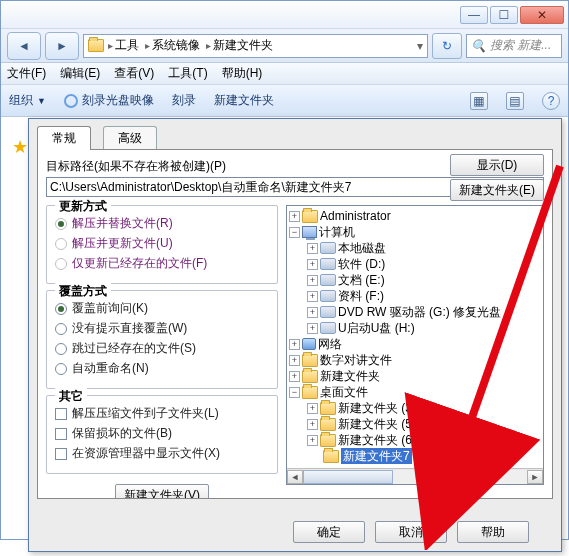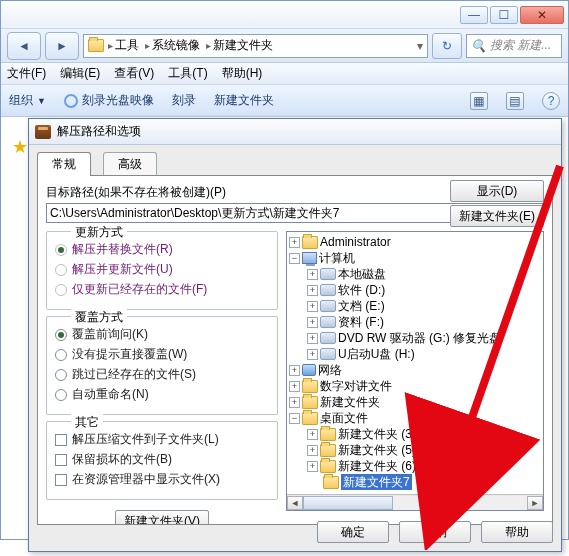--- a/index.html
+++ b/index.html
@@ -139,10 +139,6 @@
 <span class="star">★</span>
 
 <div class="dialog">
-  <div class="dlg-title">
-    <span class="wr-ico"></span>
-    <span>解压路径和选项</span>
-  </div>
   <div class="tabs">
     <div class="tab active"><span>常规</span></div>
     <div class="tab"><span>高级</span></div>

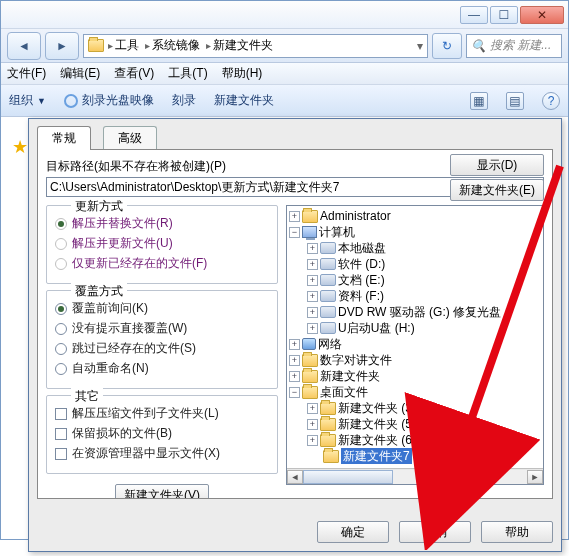--- a/index.html
+++ b/index.html
@@ -147,7 +147,7 @@
     <div class="pathlabel">目标路径(如果不存在将被创建)(P)</div>
     <div class="row-top">
       <div class="pathinput">
-        <span>C:\Users\Administrator\Desktop\更新方式\新建文件夹7</span>
+        <span>C:\Users\Administrator\Desktop\自动重命名\新建文件夹7</span>
         <span style="font-size:9px;color:#555;">▼</span>
       </div>
       <div style="display:flex;flex-direction:column;gap:3px;position:absolute;right:8px;top:4px;">

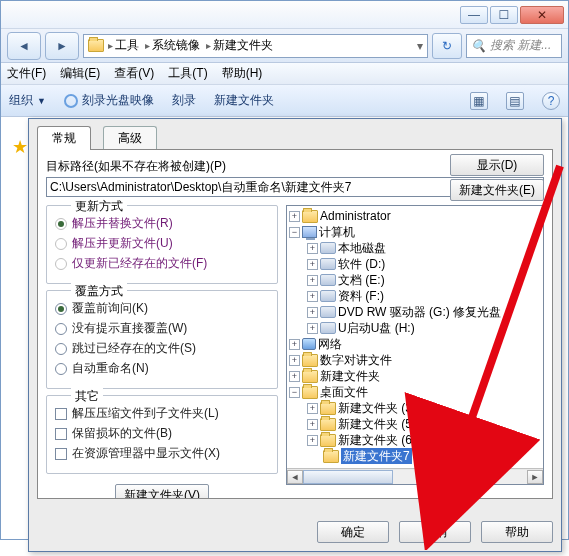--- a/index.html
+++ b/index.html
@@ -42,7 +42,7 @@
 .cols { display:flex; gap:8px; margin-top:8px; height: 280px;}
 .leftcol { width: 232px; display:flex; flex-direction:column; gap:6px;}
 .group { border:1px solid #bcc4d0; border-radius:2px; padding:6px 8px 8px 8px; position:relative;}
-.group > legend { position:absolute; top:-8px; left:24px; background:#fff; padding:0 4px; }
+.group > legend { position:absolute; top:-8px; left:8px; background:#fff; padding:0 4px;font-weight:bold; }
 .radio-row, .check-row { display:flex; align-items:center; gap:5px; margin:3px 0; color:#222;}
 .radio-row.disabled { color:#701a75; }
 .radio { width:12px; height:12px; border:1px solid #7a8aa0; border-radius:50%; display:inline-flex; align-items:center; justify-content:center; background:#fff;}

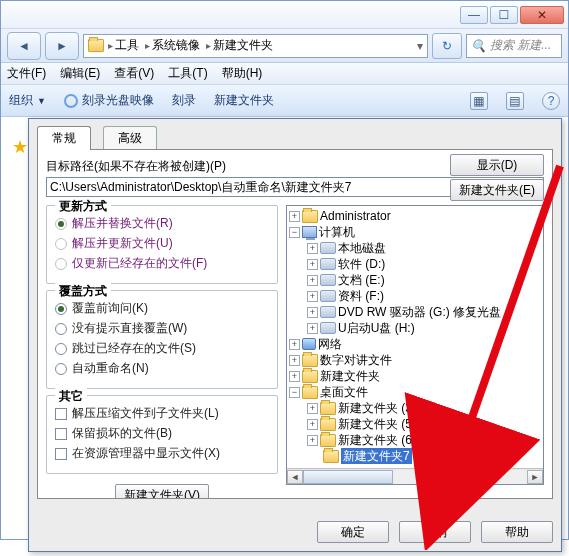--- a/index.html
+++ b/index.html
@@ -64,7 +64,7 @@
 .hscroll .arr { width:16px; height:14px; border:1px solid #b0b0b0; background:linear-gradient(#fdfdfd,#e0e0e0); display:flex; align-items:center; justify-content:center; font-size:9px; color:#555; cursor:pointer;}
 .hscroll .track { flex:1; background:#efefef; height:14px; position:relative;}
 .hscroll .thumb { position:absolute; left:0; top:0; width:90px; height:14px; background:linear-gradient(#f2f6fc,#cdd8e8); border:1px solid #9ab3d4;}
-.dlg-buttons { position:absolute; bottom:8px; right:8px; display:flex; gap:10px;justify-content:space-between;}
+.dlg-buttons { position:absolute; bottom:8px; right:32px; display:flex; gap:10px;justify-content:space-between;}
 .dlg-buttons .btn { min-width:72px; }
 
 

